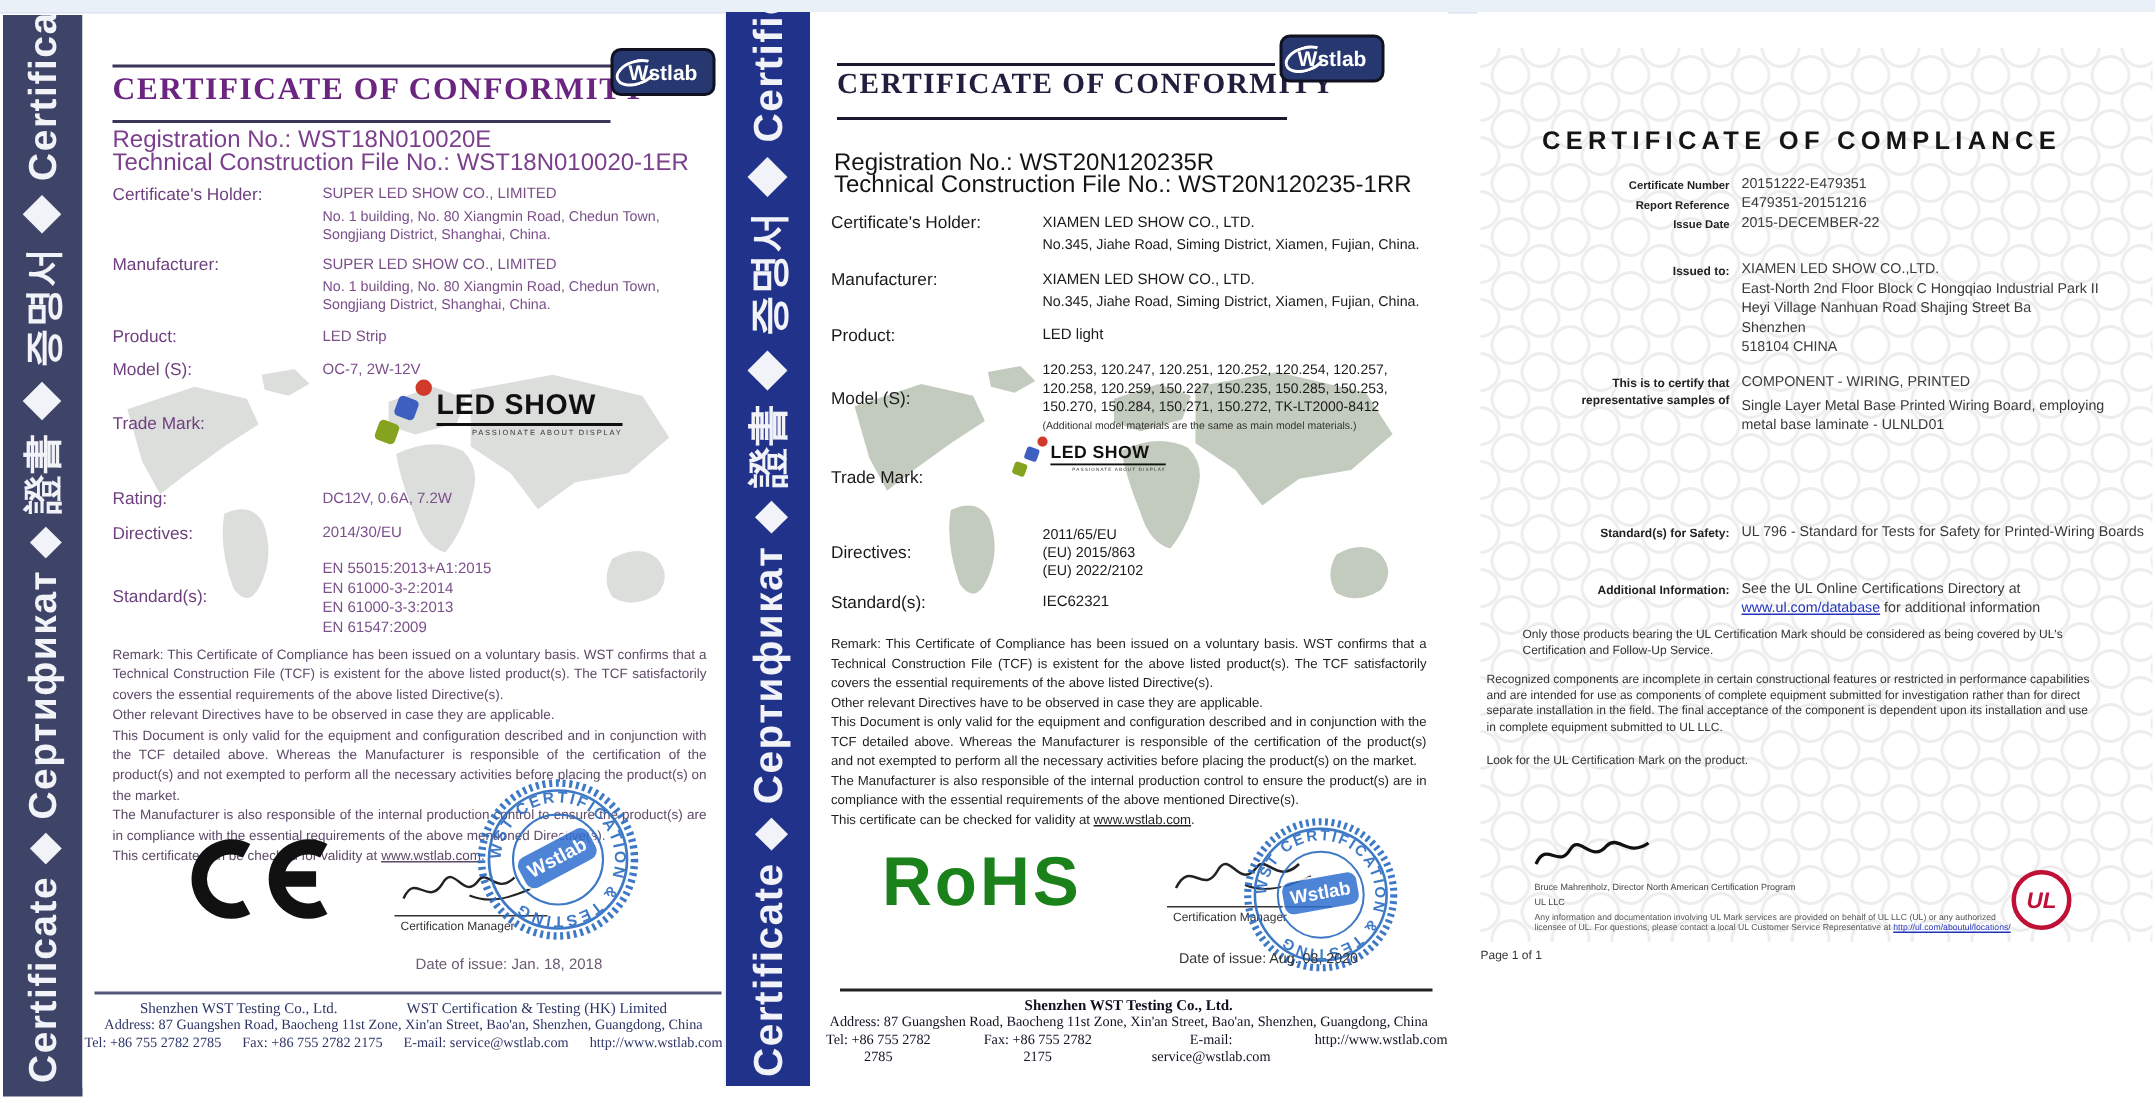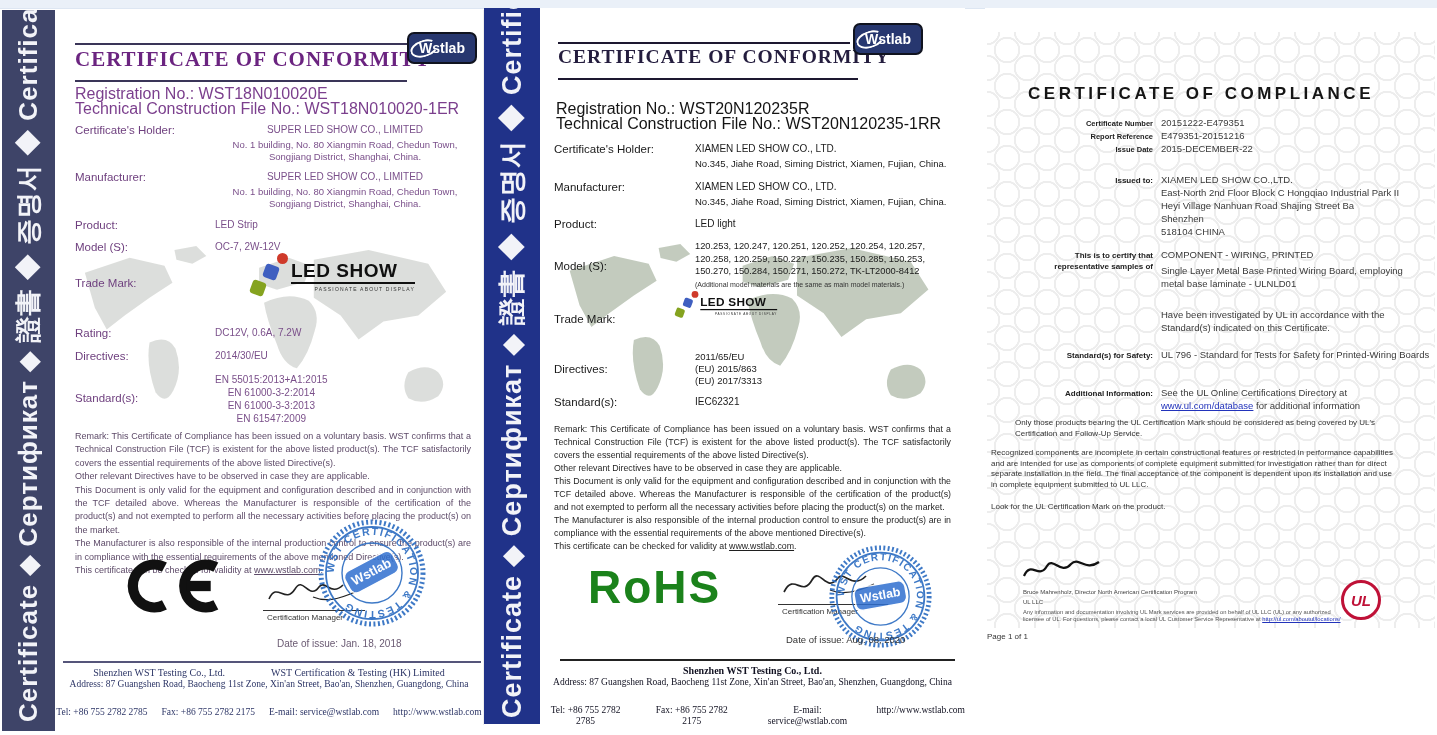--- a/index.html
+++ b/index.html
@@ -25,7 +25,7 @@
   .t-dark{color:#241d3e;}
   .reg{position:absolute;line-height:15px;font-size:16px;}
   .l-label{position:absolute;left:20px;width:138px;font-size:11.5px;color:#6e3f7e;}
-  .l-value{position:absolute;left:160px;color:#7a4f8a;text-align:center;}
+  .l-value{position:absolute;left:160px;color:#7a4f8a;}
   .m-label{position:absolute;left:14px;width:138px;font-size:11.5px;color:#1a1a1a;}
   .m-value{position:absolute;left:155px;color:#1a1a1a;}
   .val-main{font-size:10px;line-height:12px;}

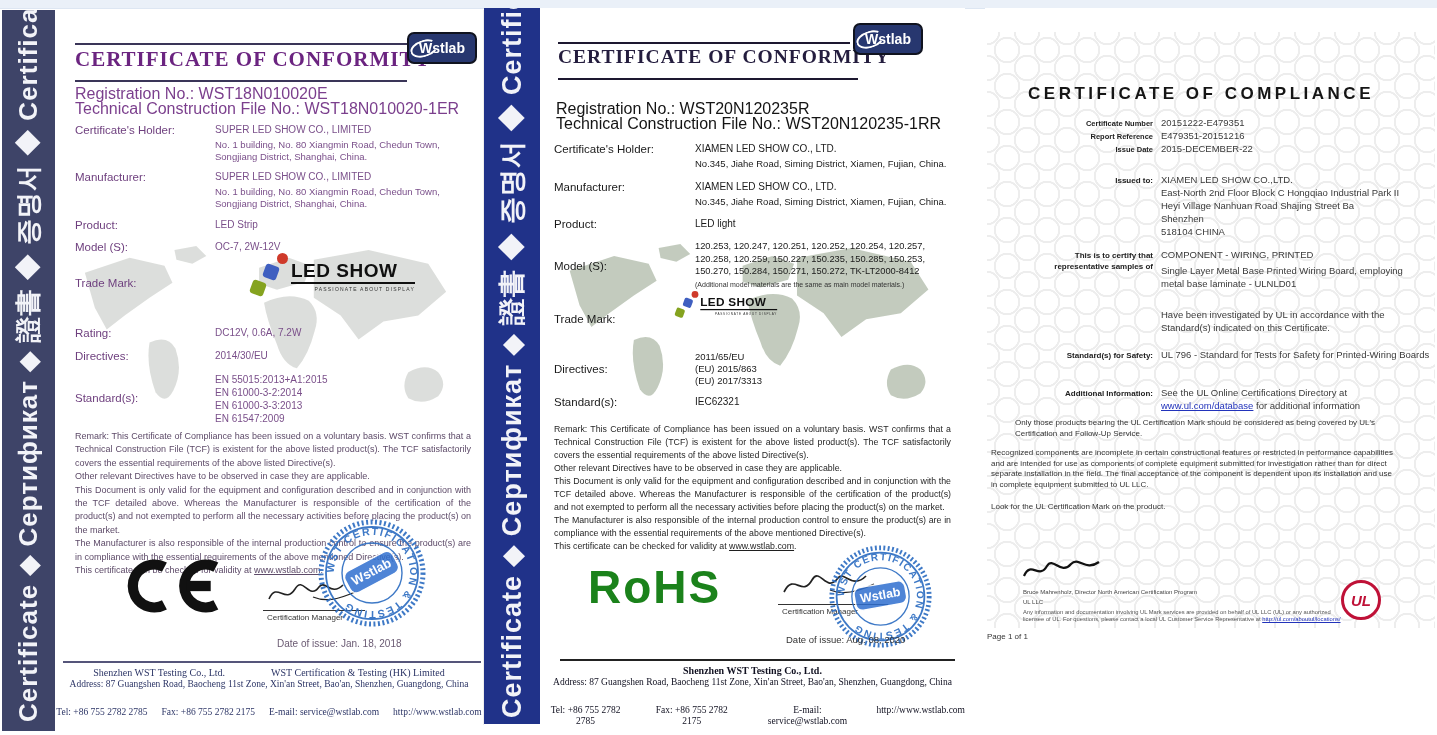--- a/index.html
+++ b/index.html
@@ -378,7 +378,6 @@
       <div style="margin-top:3px;">Single Layer Metal Base Printed Wiring Board, employing metal base laminate - ULNLD01</div>
     </div>
 
-    <div class="ul-value" style="top:300px;width:264px;">Have been investigated by UL in accordance with the Standard(s) indicated on this Certificate.</div>
 
     <div class="ul-label" style="top:342px;font-size:8px;">Standard(s) for Safety:</div>
     <div class="ul-value" style="top:340px;width:270px;">UL 796 - Standard for Tests for Safety for Printed-Wiring Boards</div>

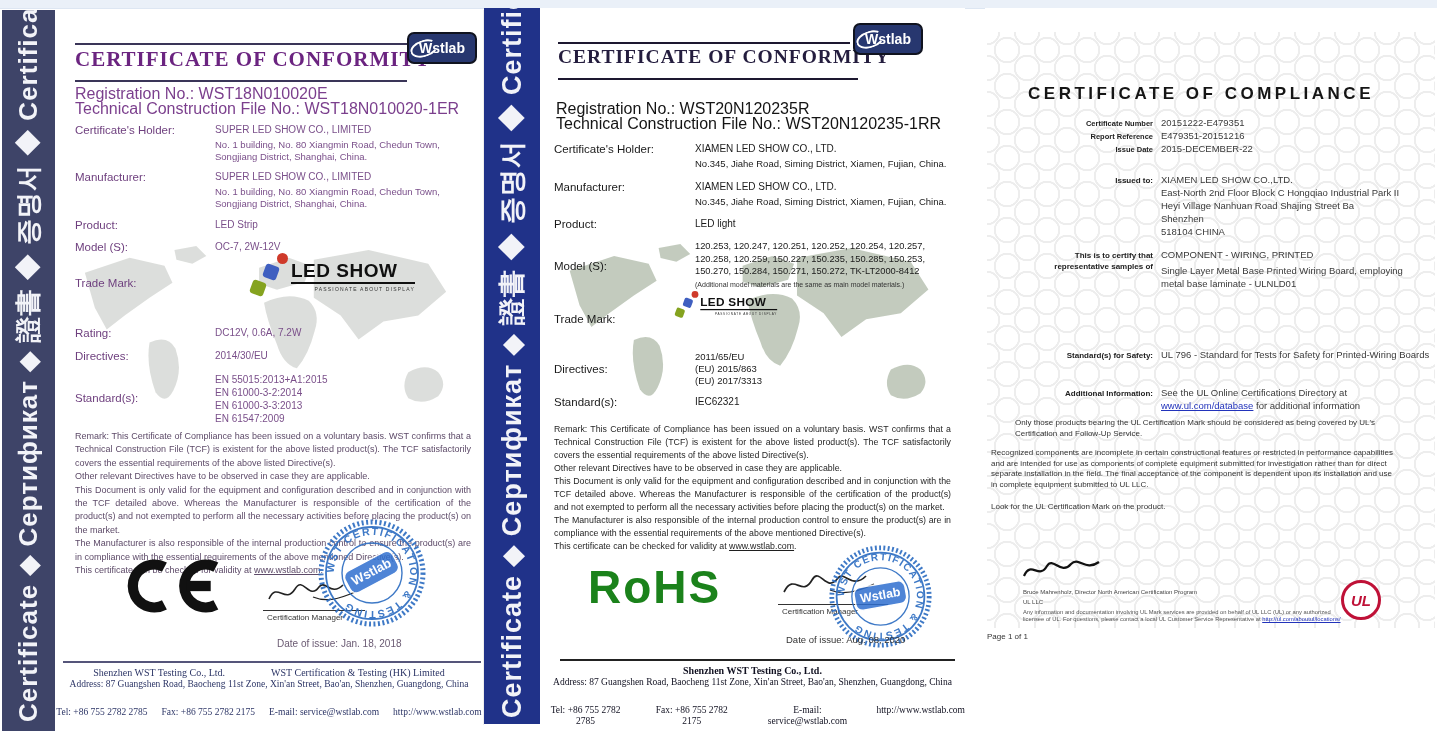--- a/index.html
+++ b/index.html
@@ -292,7 +292,7 @@
     <div class="m-value" style="top:343px;font-size:9.5px;line-height:12px;">
       <div>2011/65/EU</div>
       <div>(EU) 2015/863</div>
-      <div>(EU) 2017/3313</div>
+      <div>(EU) 2022/2102</div>
     </div>
 
     <div class="m-label" style="top:388px;">Standard(s):</div>

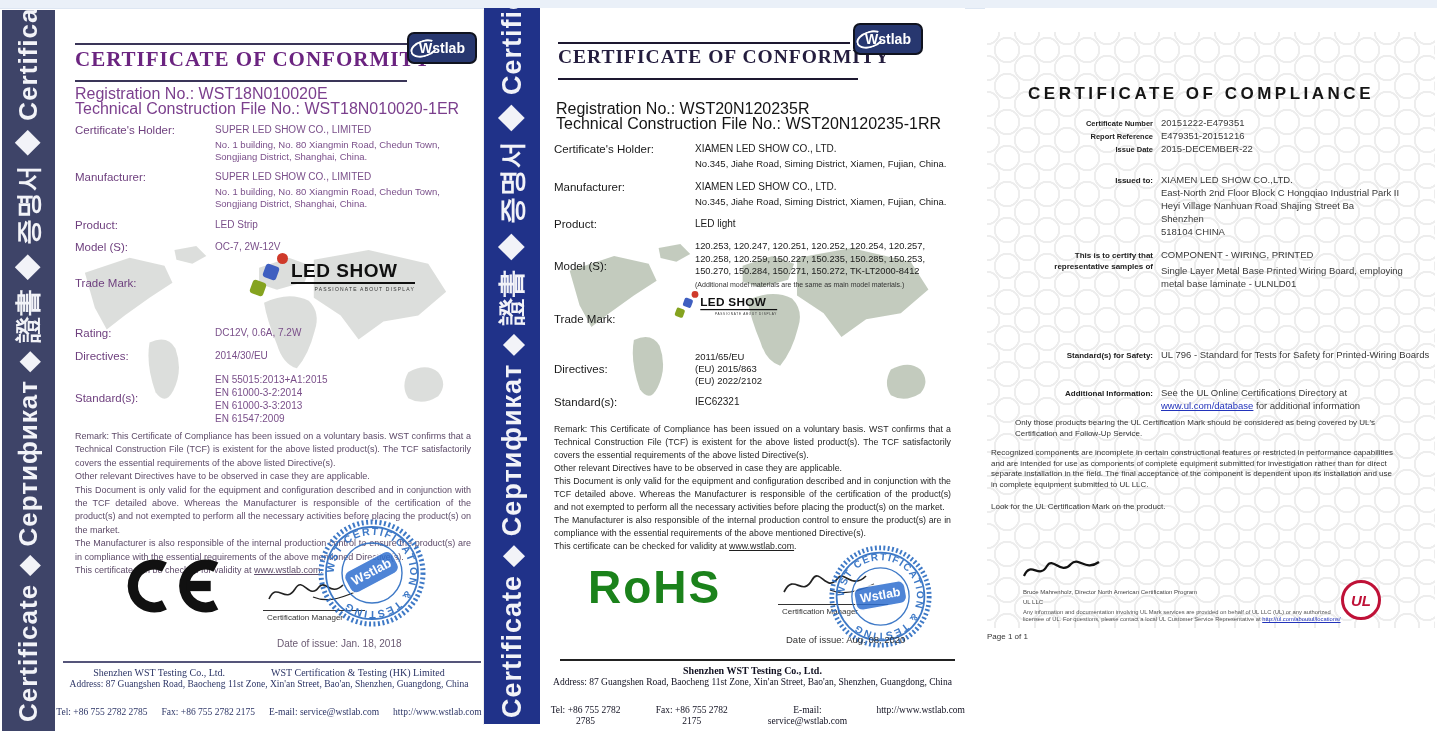--- a/index.html
+++ b/index.html
@@ -39,7 +39,7 @@
               font-family:"Liberation Serif",serif;color:#2c3566;}
   .foot-row{display:flex;justify-content:center;gap:46px;font-size:10px;line-height:12px;}
   .foot-line{font-size:9.5px;line-height:11.5px;}
-  .foot-contact{display:flex;justify-content:center;gap:14px;font-size:9.5px;line-height:11.5px;margin-top:16px;}
+  .foot-contact{display:flex;justify-content:center;gap:14px;font-size:9.5px;line-height:11.5px;}
 
   
   .wstlab-logo{position:absolute;width:66px;height:28px;background:#27376f;border:2px solid #10131f;

